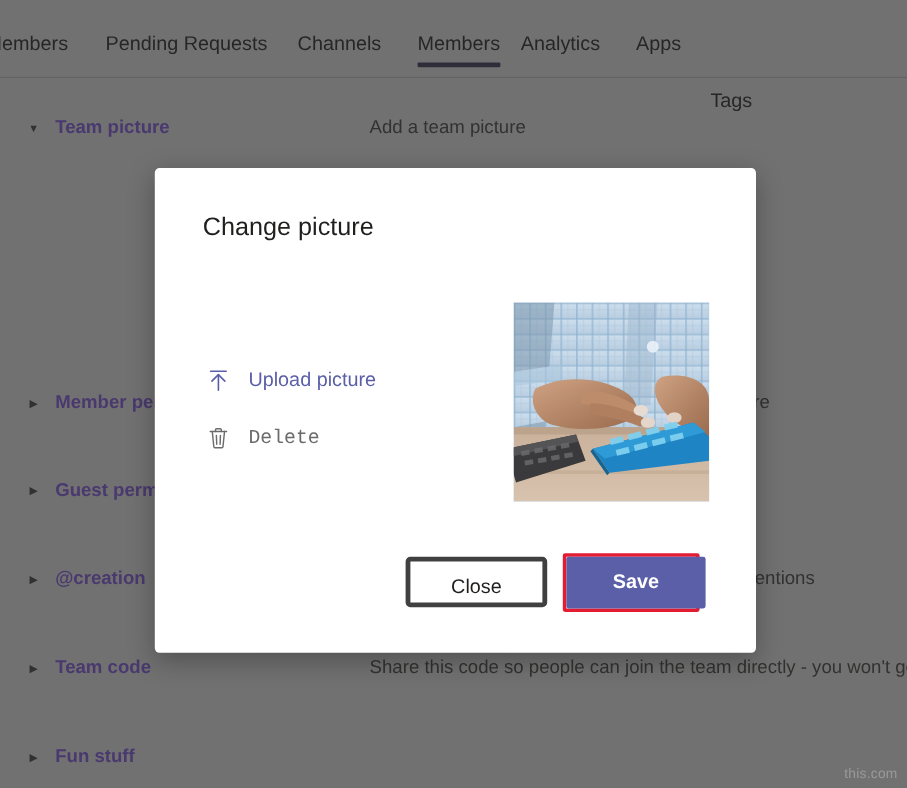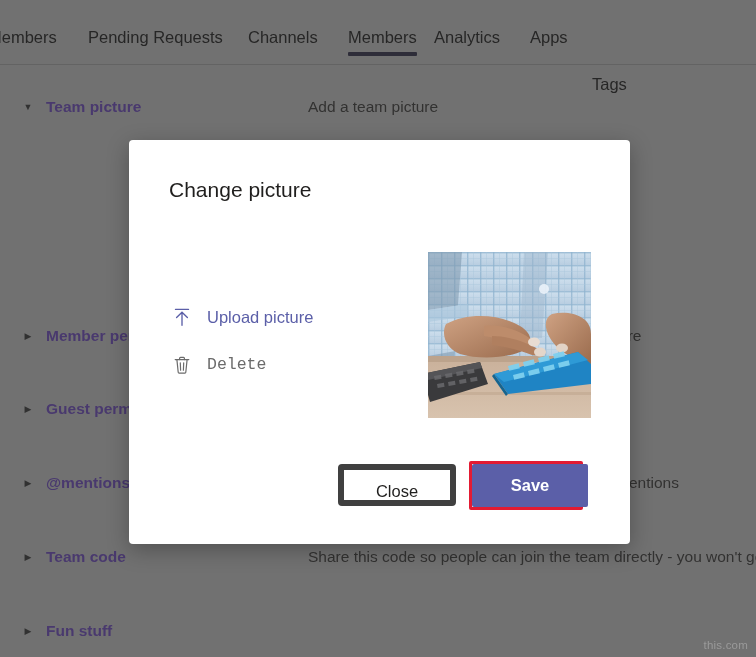--- a/index.html
+++ b/index.html
@@ -296,7 +296,7 @@
     </div>
     <div class="settings-row" style="top: 472px;">
       <span class="row-chevron">▶</span>
-      <span class="row-label">@mentions</span>
+      <span class="row-label">@creation</span>
       <span class="row-desc">Choose who can use @team and @channel mentions</span>
     </div>
     <div class="settings-row" style="top: 546px;">

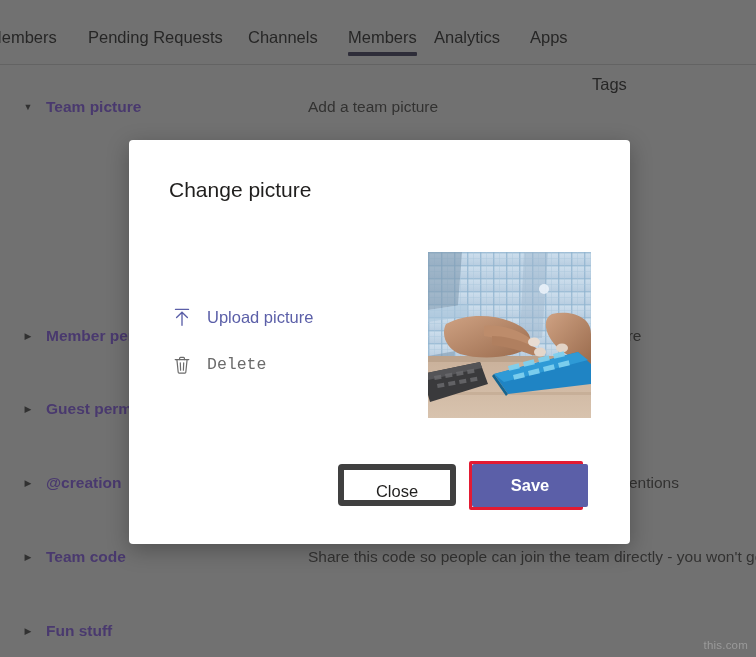--- a/index.html
+++ b/index.html
@@ -198,7 +198,7 @@
     width: 118px;
     height: 42px;
     background: #ffffff;
-    border: 6px solid #404040;
+    border: 4px solid #404040;
     border-radius: 4px;
     font-family: "Liberation Sans", sans-serif;
     font-size: 16.5px;

